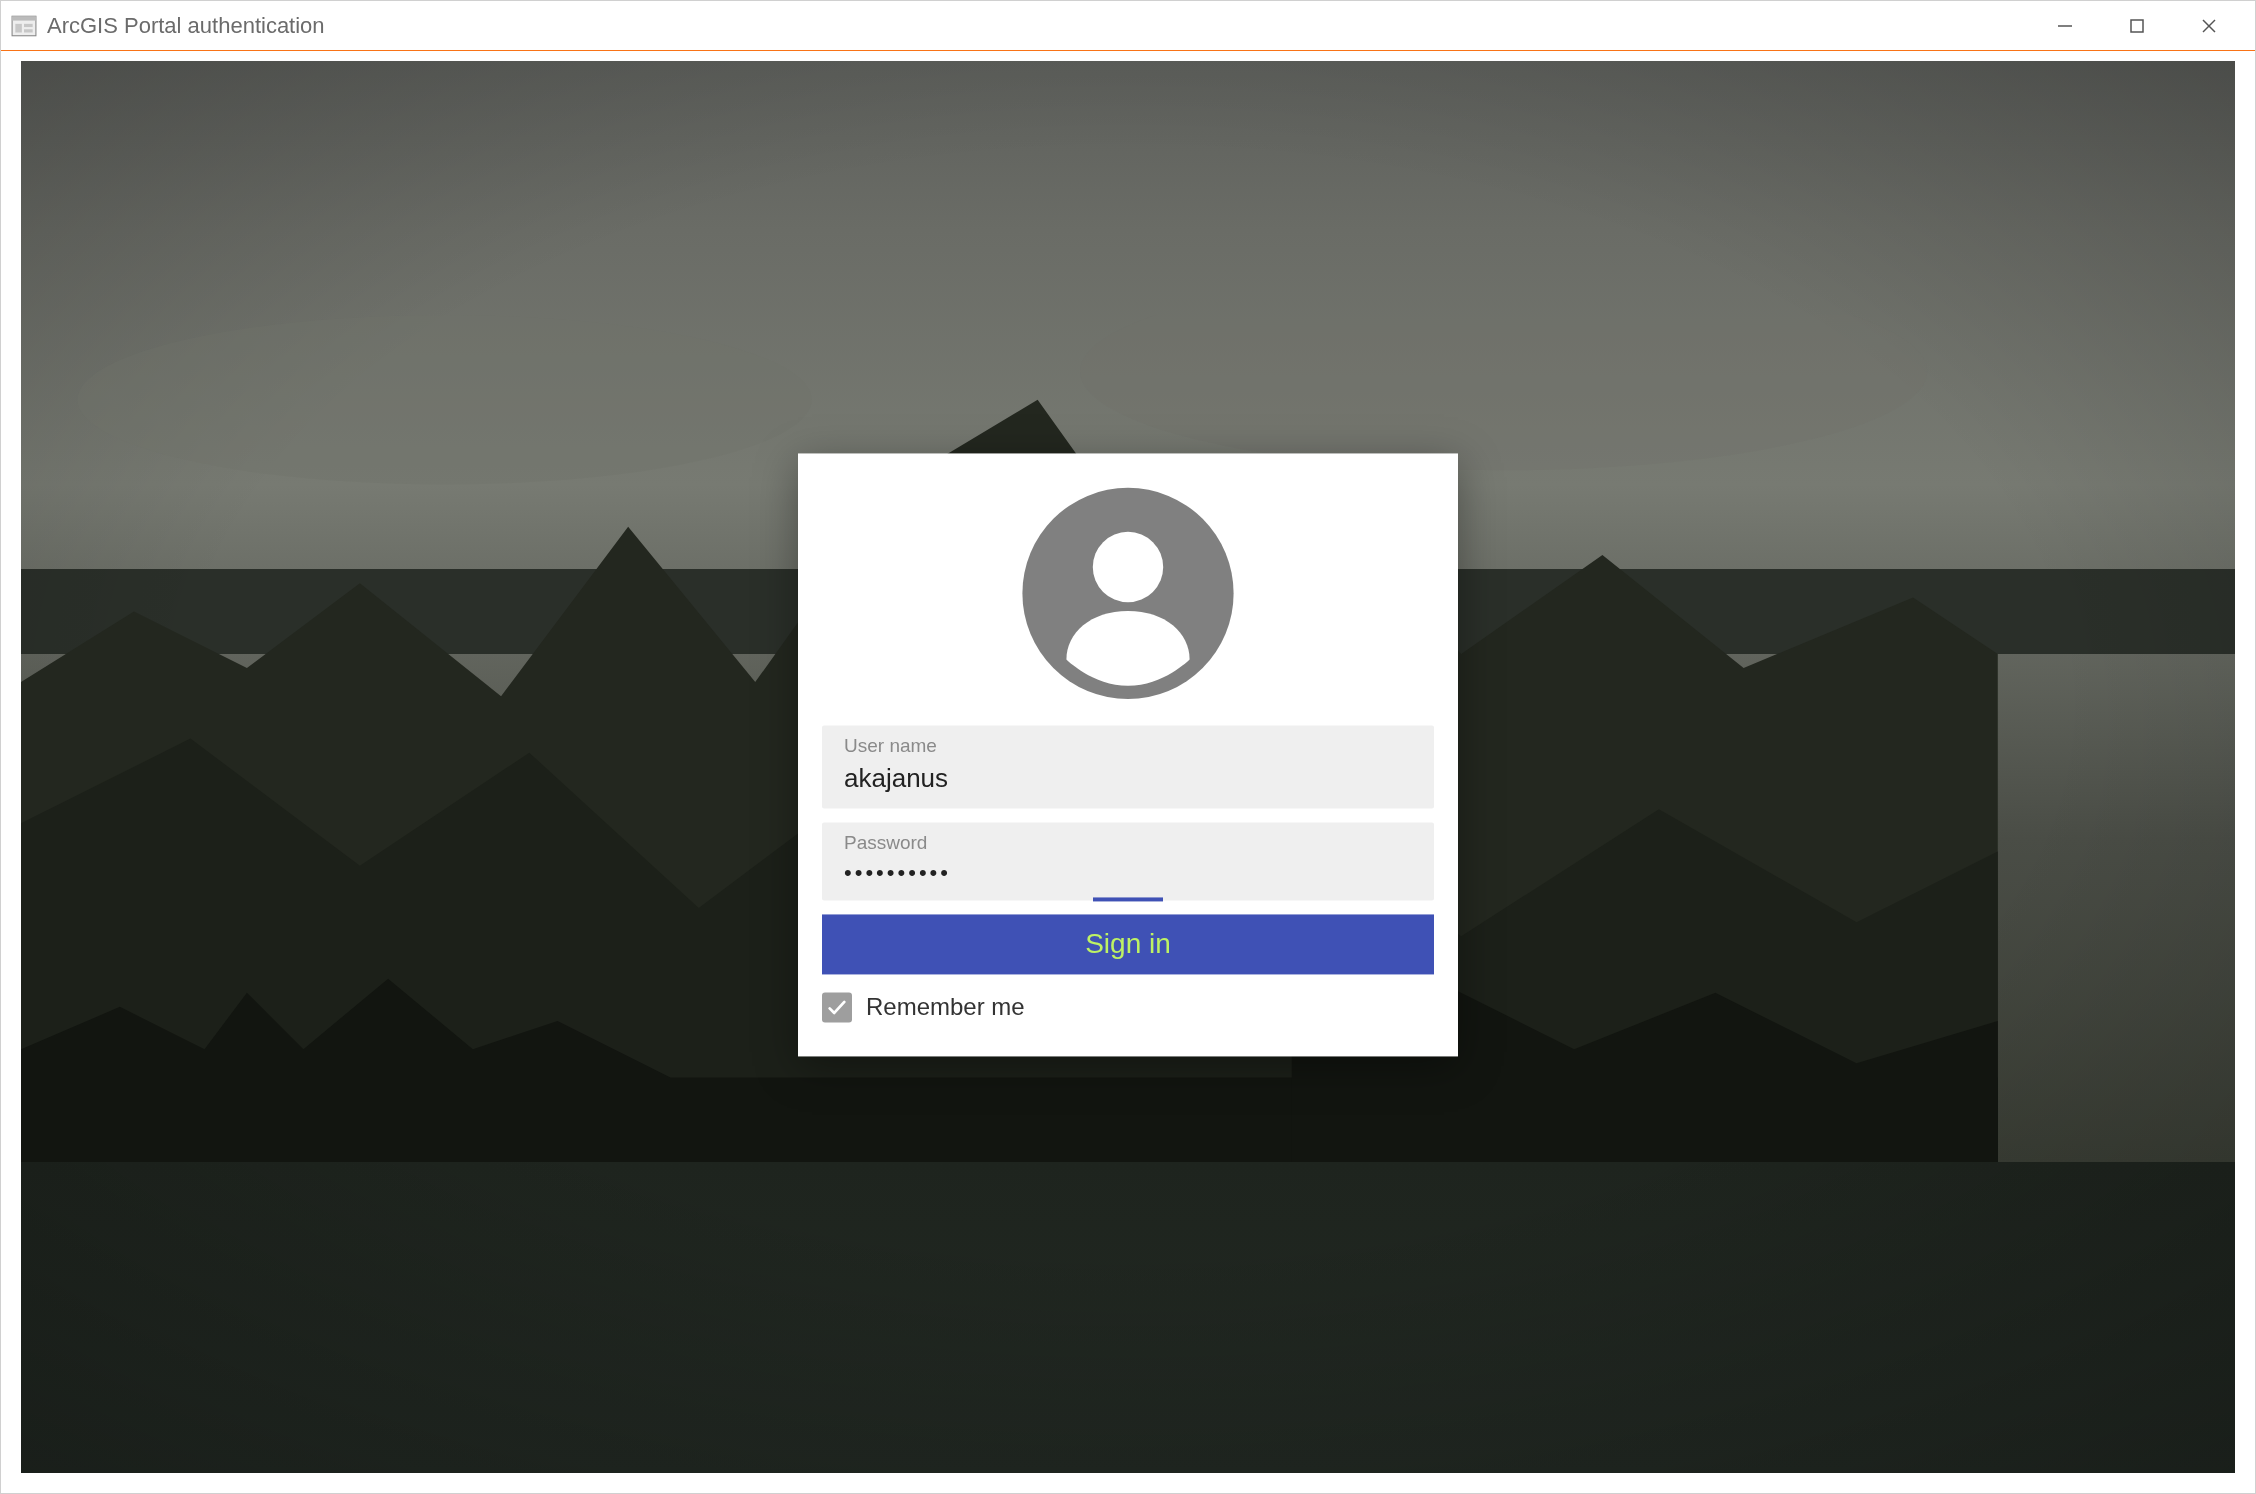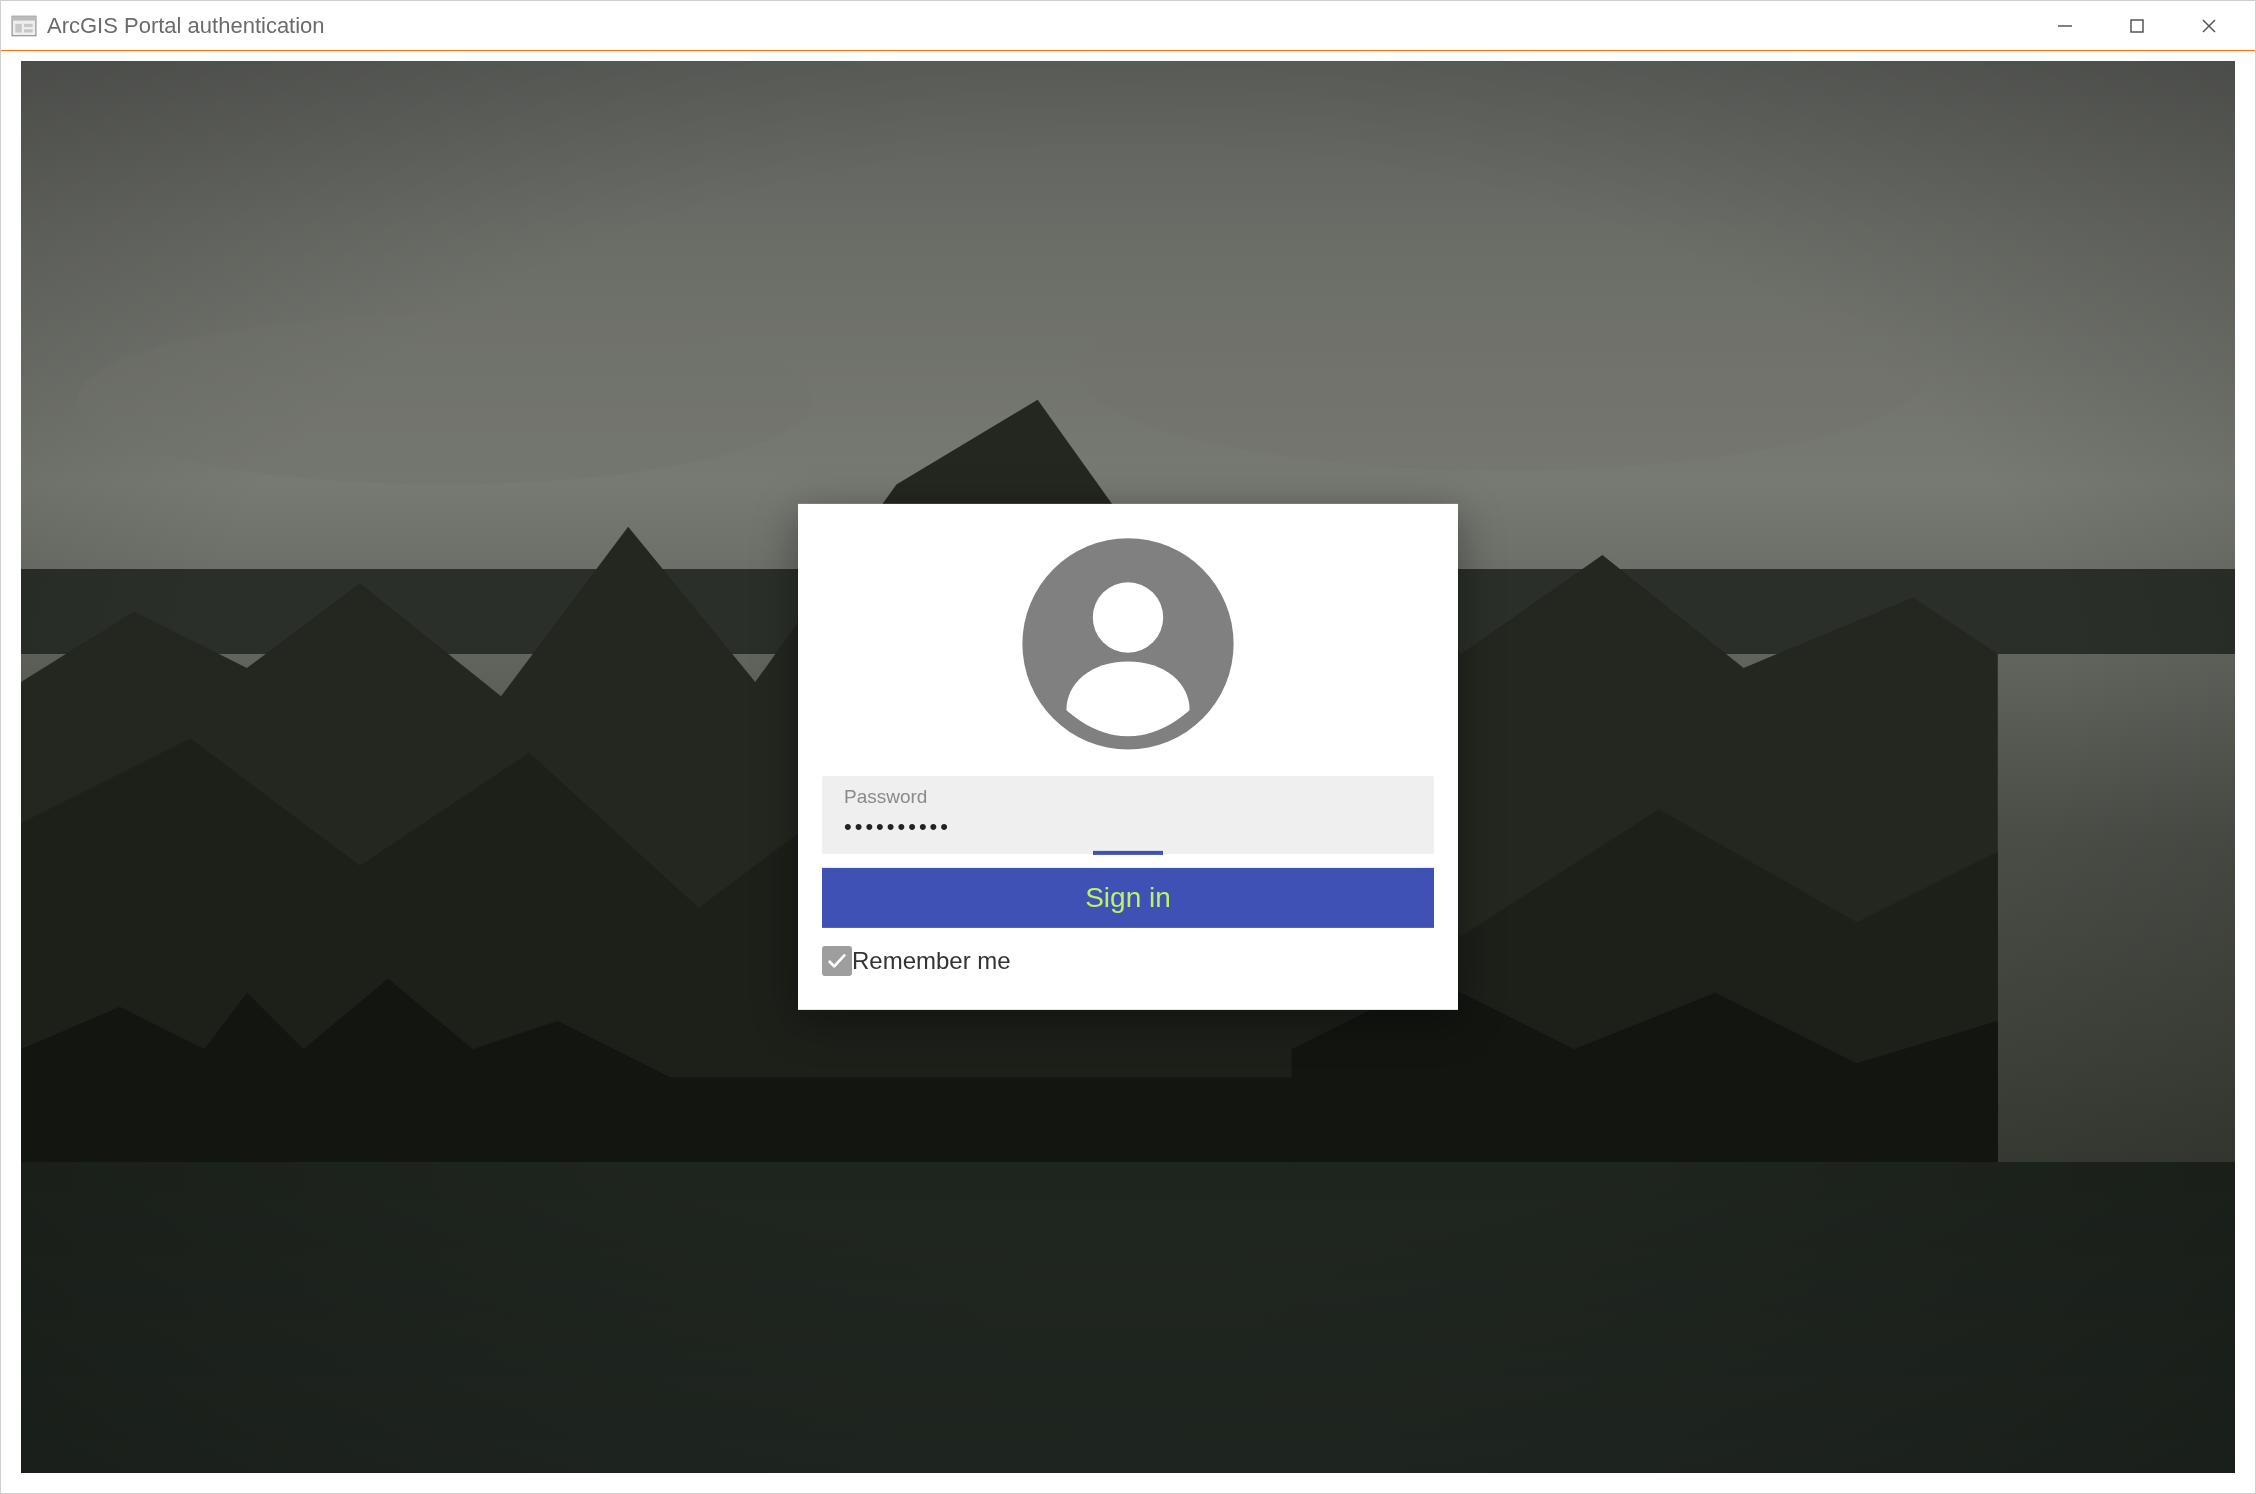--- a/index.html
+++ b/index.html
@@ -196,6 +196,10 @@
         </span>
       </div>
 
+      <div class="field">
+        <div class="field-label">User name</div>
+        <input class="field-input" type="text" value="akajanus" style="">
+      </div>
 
       <div class="field">
         <div class="field-label">Password</div>

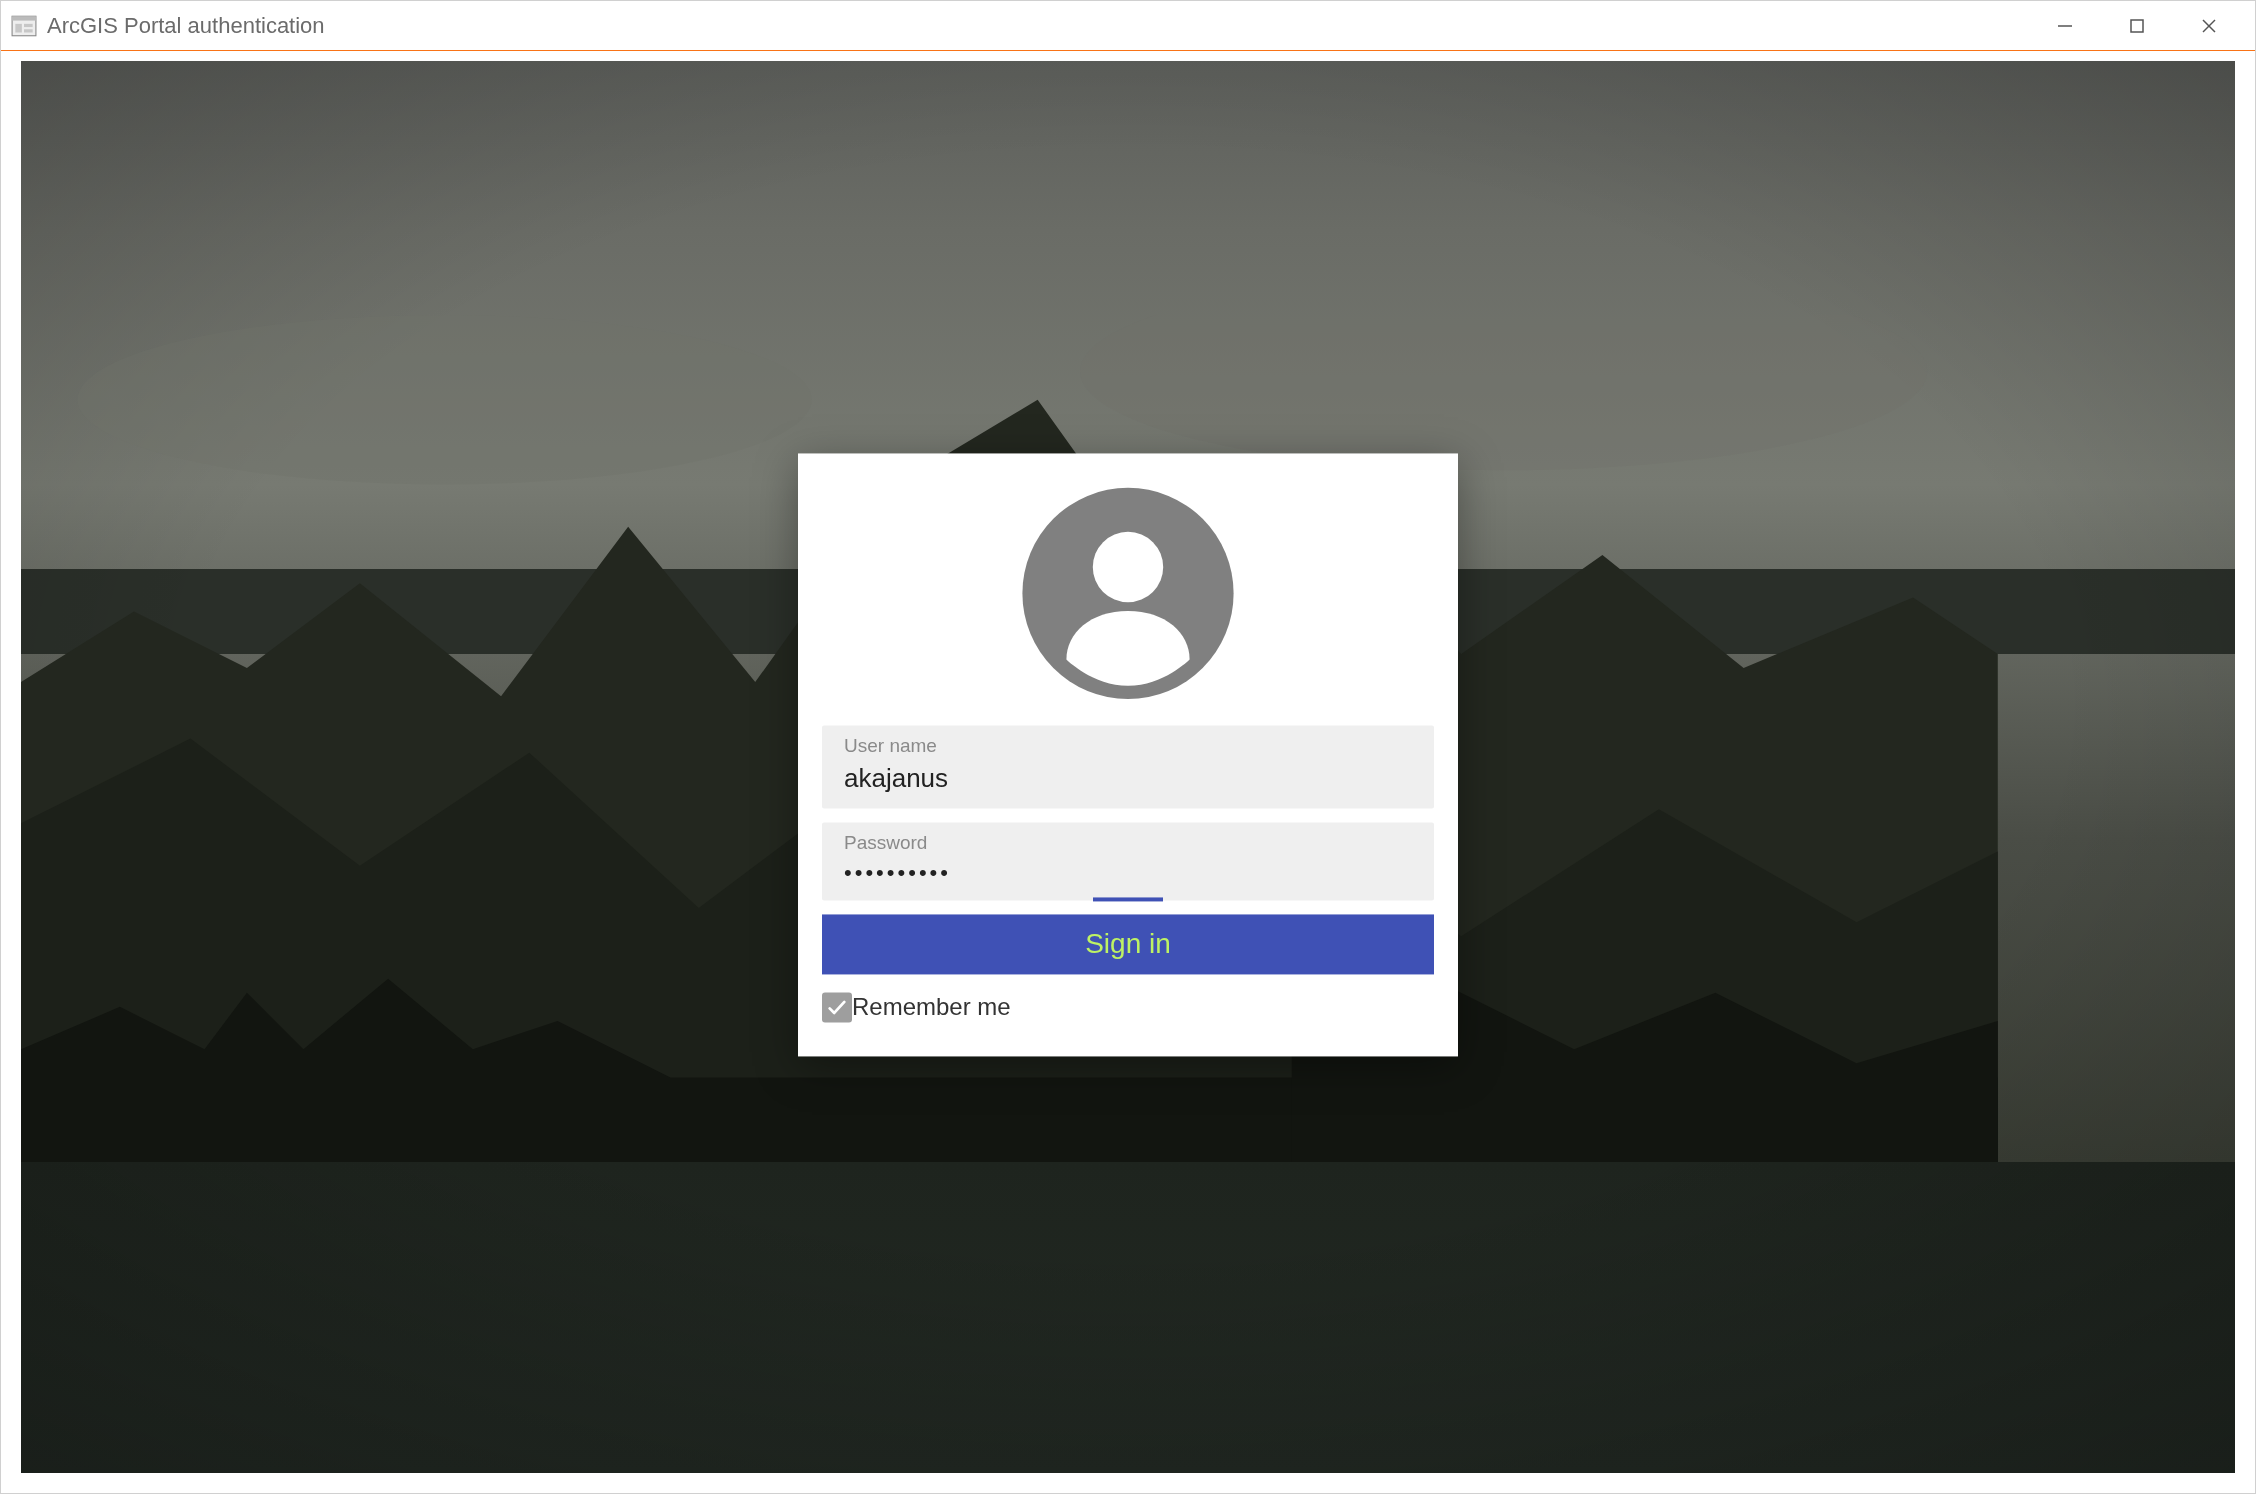--- a/index.html
+++ b/index.html
@@ -123,6 +123,7 @@
     display: flex;
     align-items: center;
     margin-top: 18px;
+    gap: 14px;
   }
   .checkbox {
     width: 30px; height: 30px;

